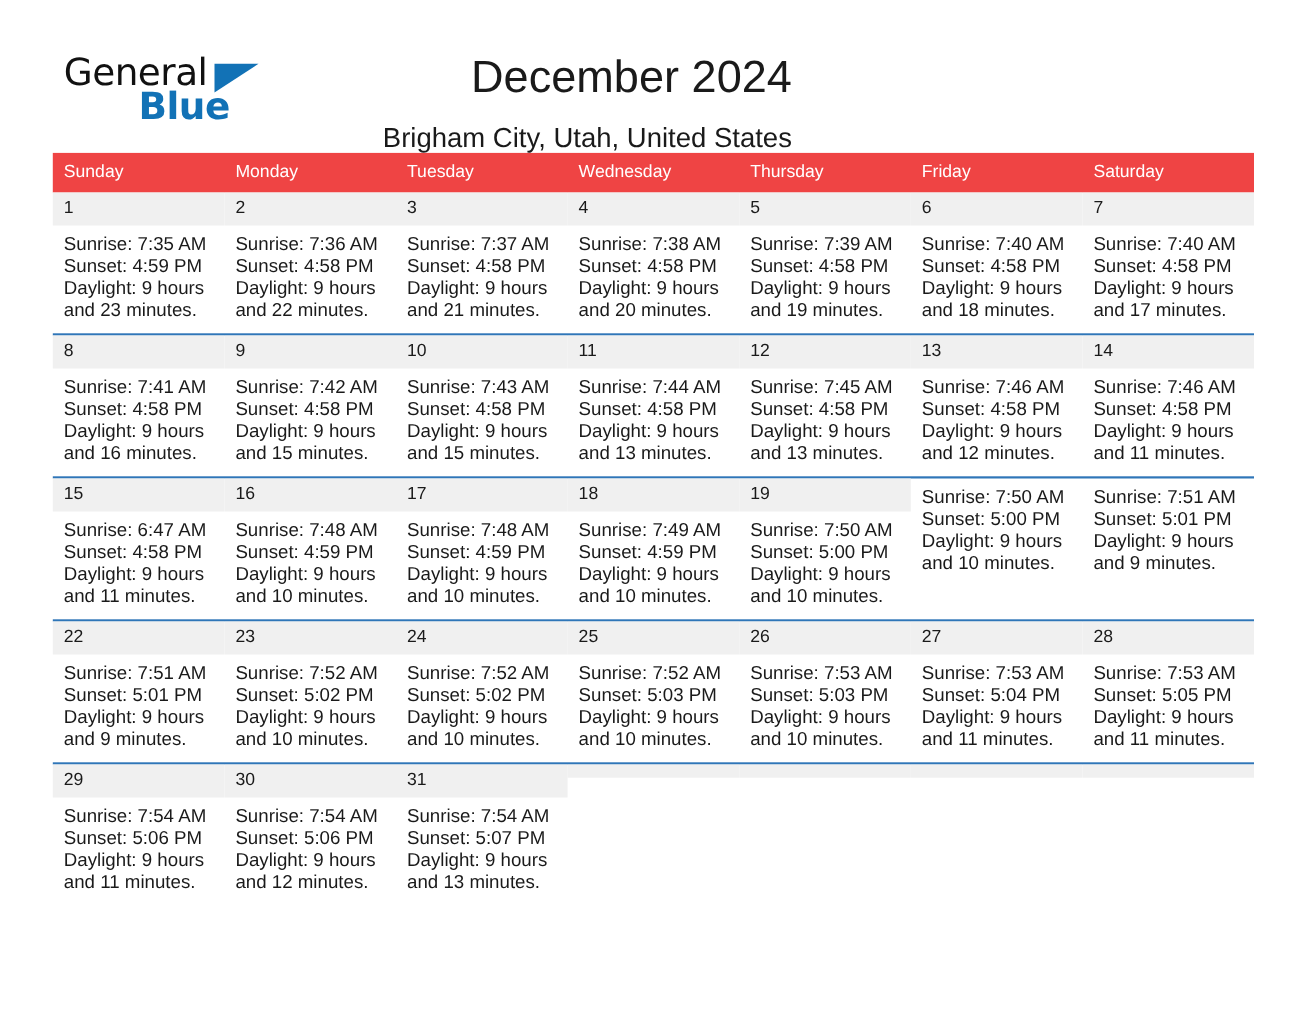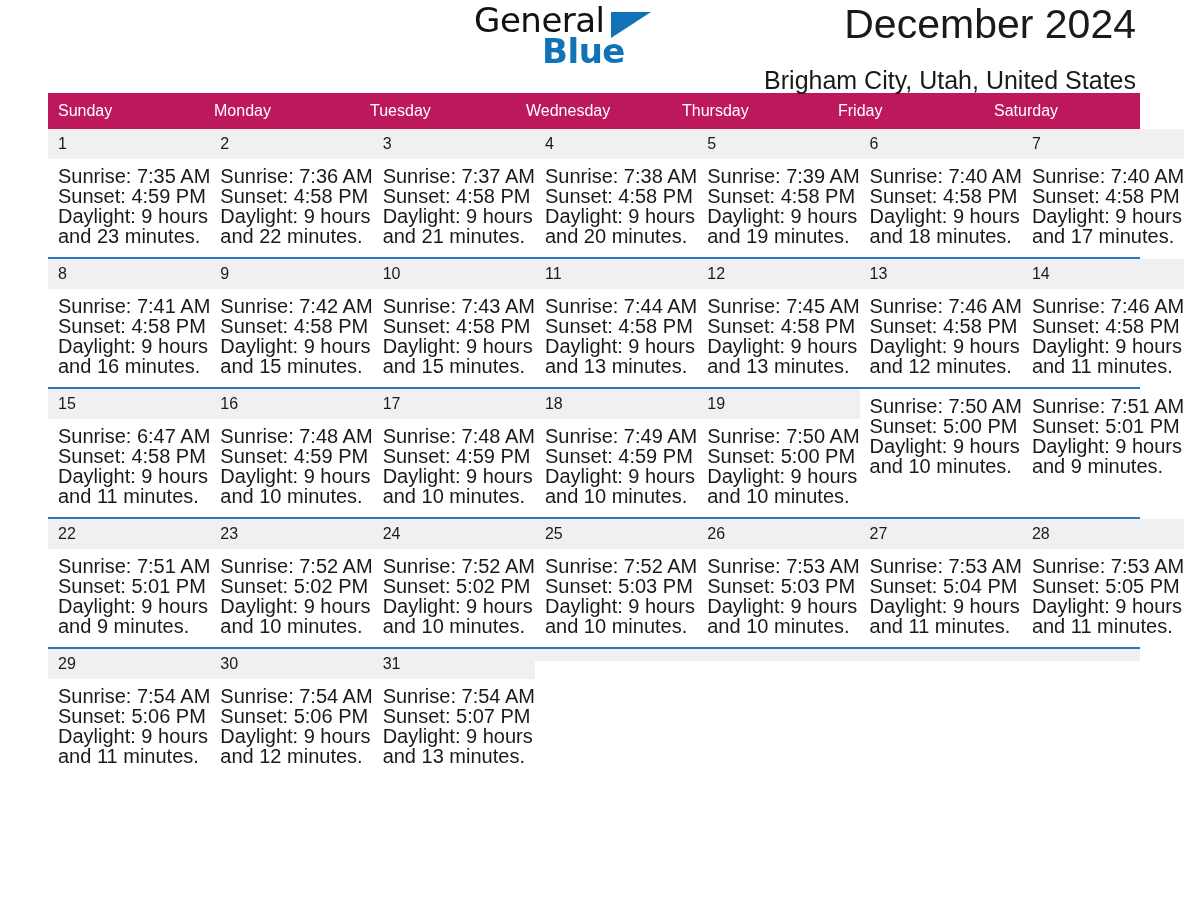--- a/index.html
+++ b/index.html
@@ -26,7 +26,8 @@
   .top {
     display: flex;
     align-items: flex-start;
-    justify-content: flex-end;
+    justify-content: flex-start;
+    padding-top: 46px;
     height: 78px;
   }
   .brand {

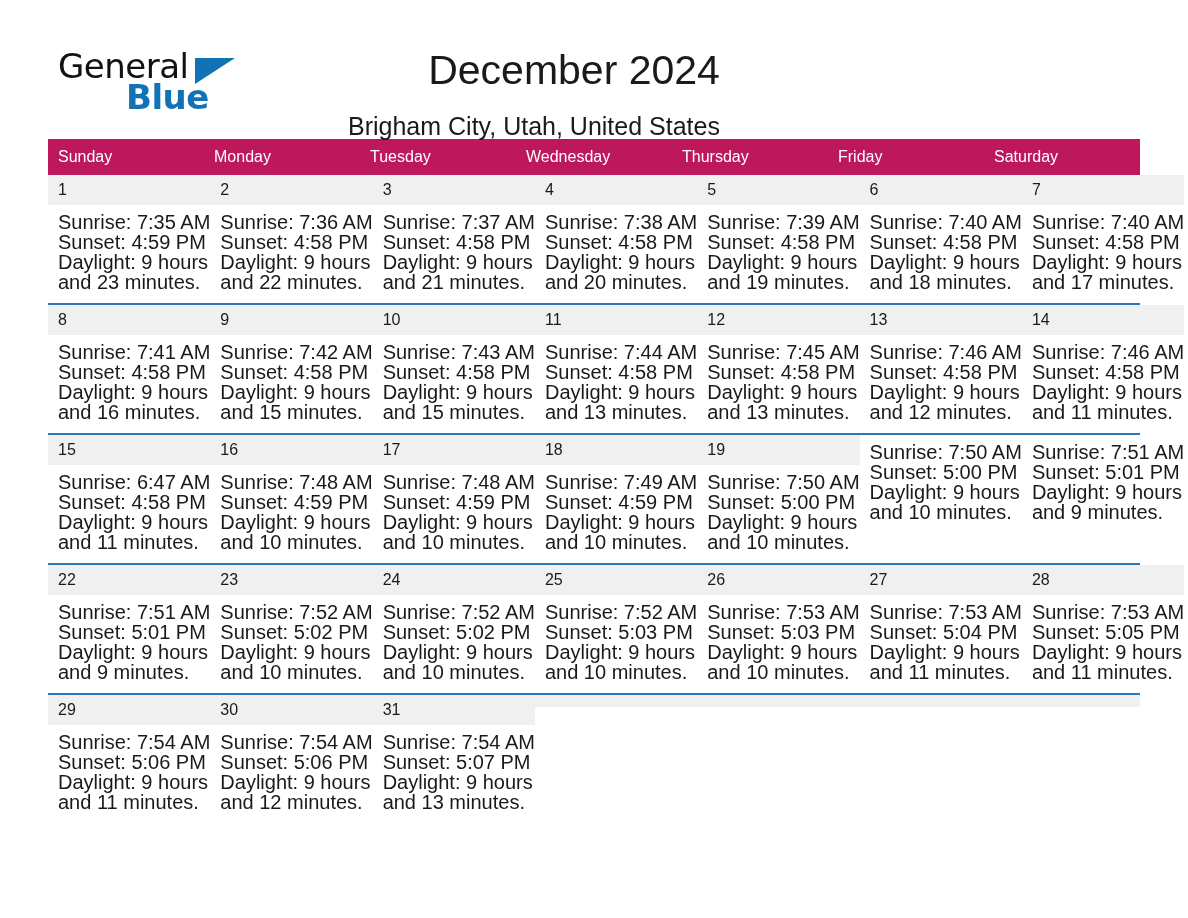--- a/index.html
+++ b/index.html
@@ -92,7 +92,7 @@
   .weekdays {
     display: grid;
     grid-template-columns: repeat(7, 1fr);
-    background: #be185d;
+    background: #ef4444;
   }
   .weekday {
     color: #ffffff;

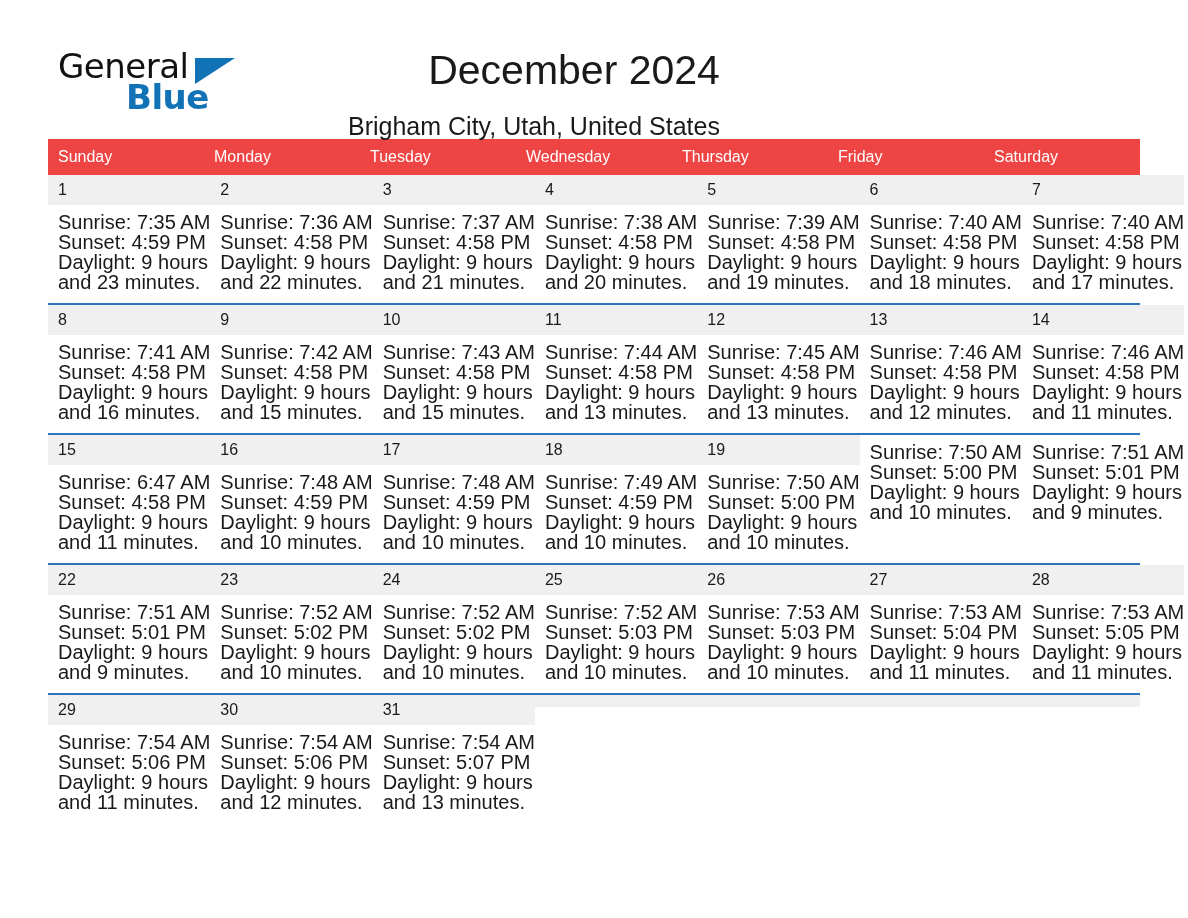--- a/index.html
+++ b/index.html
@@ -124,7 +124,7 @@
   .day.empty .day-num { color: transparent; }
   .day-info {
     padding: 7px 0 0 10px;
-    font-size: 20px;
+    font-size: 17px;
     line-height: 20px;
     color: #1a1a1a;
   }

